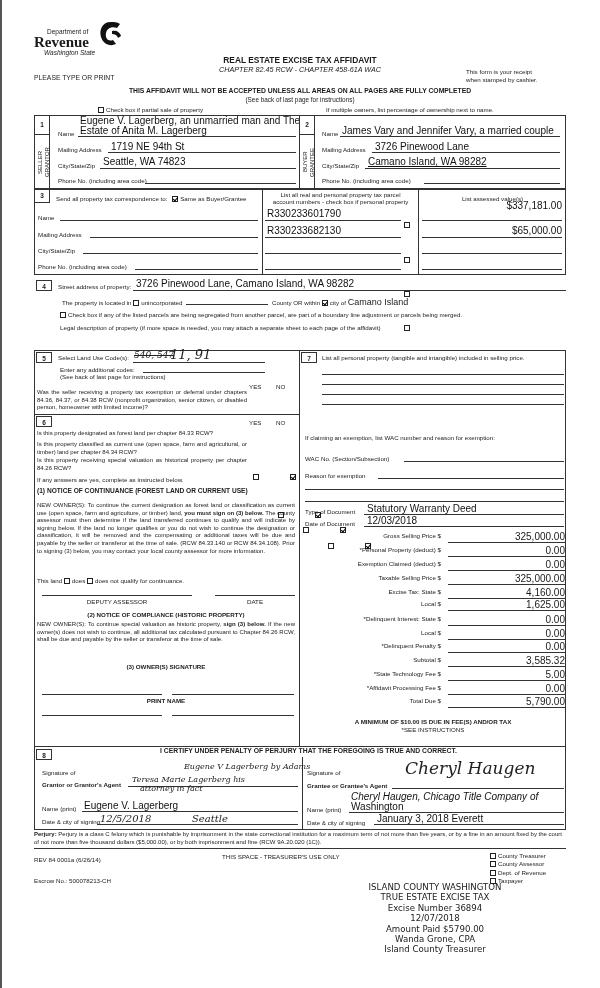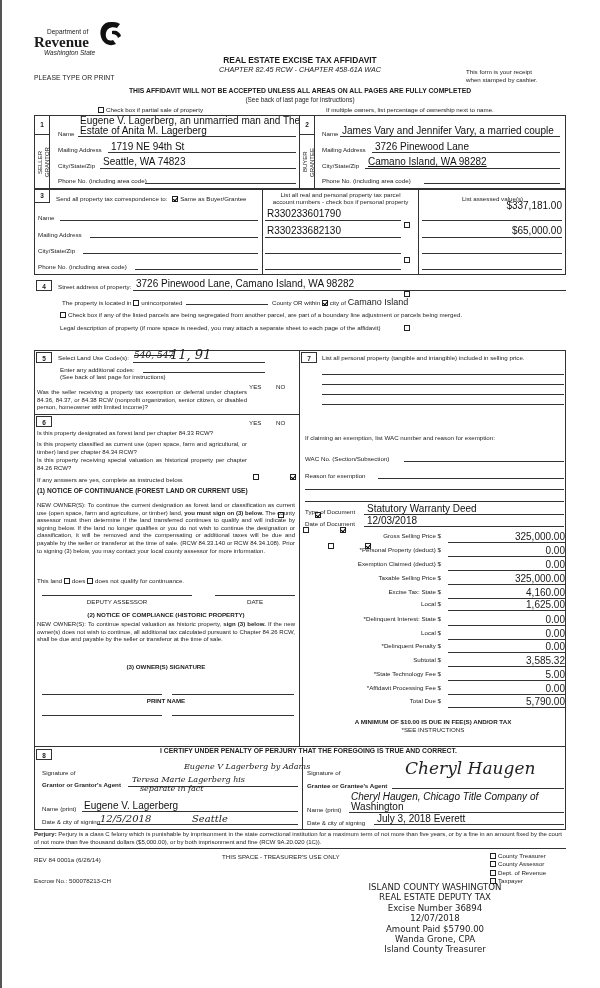--- a/index.html
+++ b/index.html
@@ -333,7 +333,7 @@
 <div class="abs lbl b" style="left:42px;top:781px;">Grantor or Grantor's Agent</div>
 <div class="abs hand" style="left:137px;top:762px;font-size:8px;margin-left:47px;">Eugene V Lagerberg by Adams</div>
 <div class="abs hand" style="left:132px;top:775px;font-size:8px;">Teresa Marie Lagerberg his</div>
-<div class="abs hand" style="left:140px;top:784px;font-size:8px;">separate in fact</div>
+<div class="abs hand" style="left:140px;top:784px;font-size:8px;">attorney in fact</div>
 <div class="line" style="left:128px;top:786px;width:170px;"></div>
 <div class="abs lbl" style="left:42px;top:805px;">Name (print)</div>
 <div class="abs val" style="left:84px;top:800px;">Eugene V. Lagerberg</div>

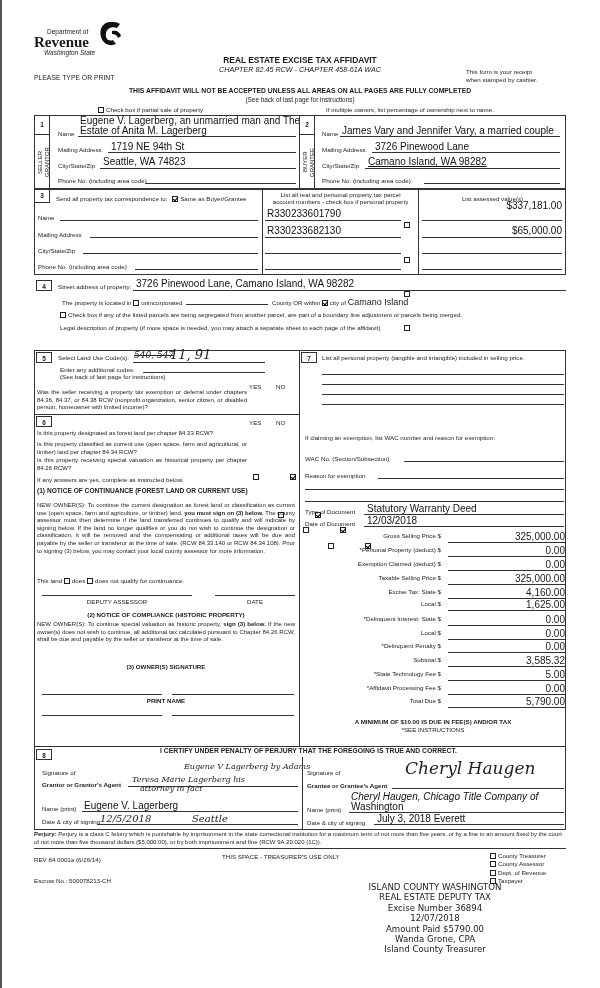--- a/index.html
+++ b/index.html
@@ -352,7 +352,7 @@
 <div class="abs val" style="left:351px;top:801px;">Washington</div>
 <div class="line" style="left:349px;top:812px;width:215px;"></div>
 <div class="abs lbl" style="left:307px;top:819px;">Date &amp; city of signing</div>
-<div class="abs val" style="left:377px;top:813px;">July 3, 2018 Everett</div>
+<div class="abs val" style="left:377px;top:813px;">January 3, 2018 Everett</div>
 <div class="line" style="left:374px;top:824px;width:190px;"></div>
 
 

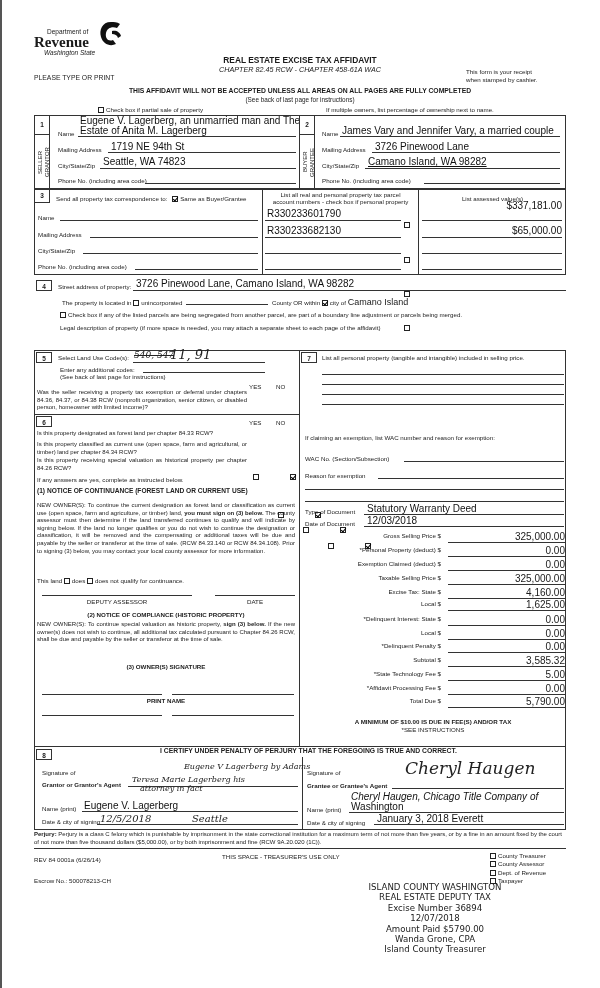--- a/index.html
+++ b/index.html
@@ -376,7 +376,7 @@
 
 <div class="abs stamp" style="left:360px;top:882px;width:150px;">
   <div>ISLAND COUNTY WASHINGTON</div>
-  <div>REAL ESTATE DEPUTY TAX</div>
+  <div>TRUE ESTATE EXCISE TAX</div>
   <div>Excise Number 36894</div>
   <div>12/07/2018</div>
   <div>Amount Paid $5790.00</div>

